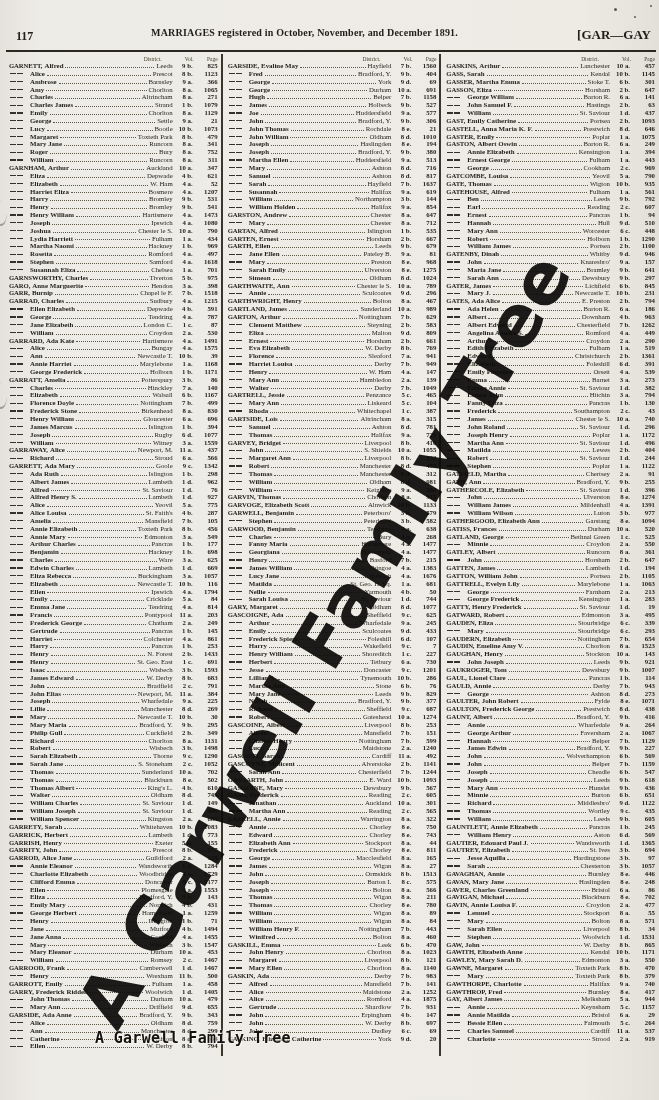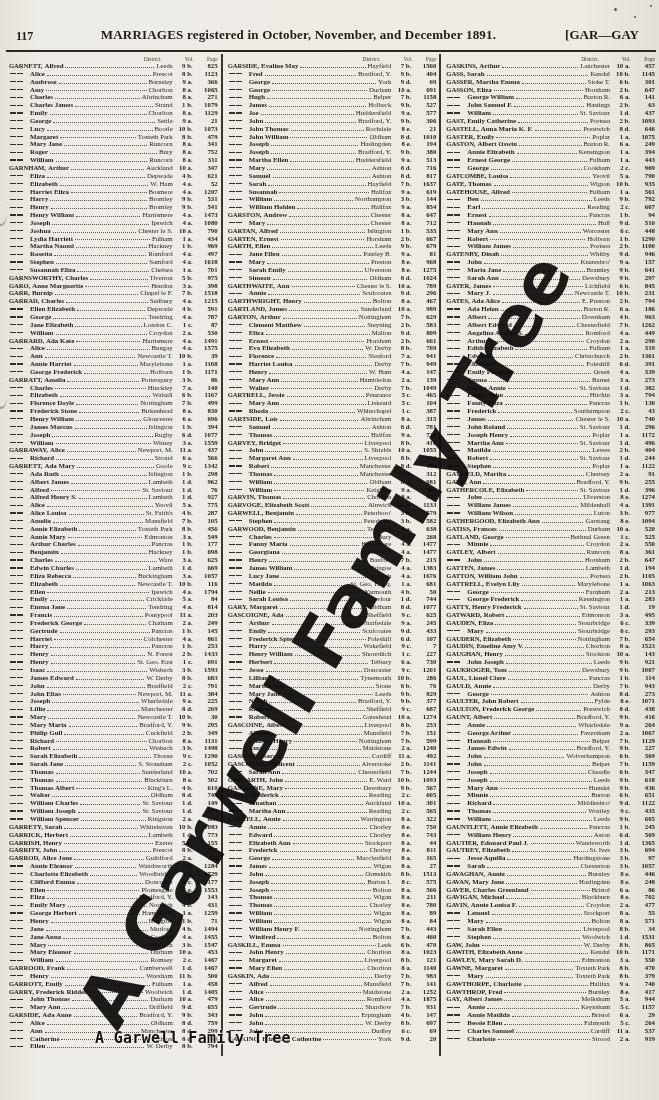--- a/index.html
+++ b/index.html
@@ -6,7 +6,7 @@
   body{width:659px;height:1100px;background:#b7b4ae;font-family:"Liberation Serif",serif;}
   .page{position:relative;width:659px;height:1100px;overflow:hidden;color:#211e18;
     background:linear-gradient(90deg,#e4e2db,#eeece6 6%,#edebe4 88%,#e2e0d8);}
-  .pagehead{position:absolute;top:27px;left:0;right:12px;height:18px;text-decoration:underline;}
+  .pagehead{position:absolute;top:27px;left:0;right:0;height:18px;text-decoration:underline;}
   .pgnum{position:absolute;left:16px;top:2px;font-weight:bold;font-size:12px;}
   .pgtitle{position:absolute;left:40px;right:90px;text-align:center;font-weight:bold;font-size:13px;letter-spacing:.2px;white-space:nowrap;}
   .pgrange{position:absolute;right:8px;top:0;font-weight:bold;font-size:13px;white-space:nowrap;}

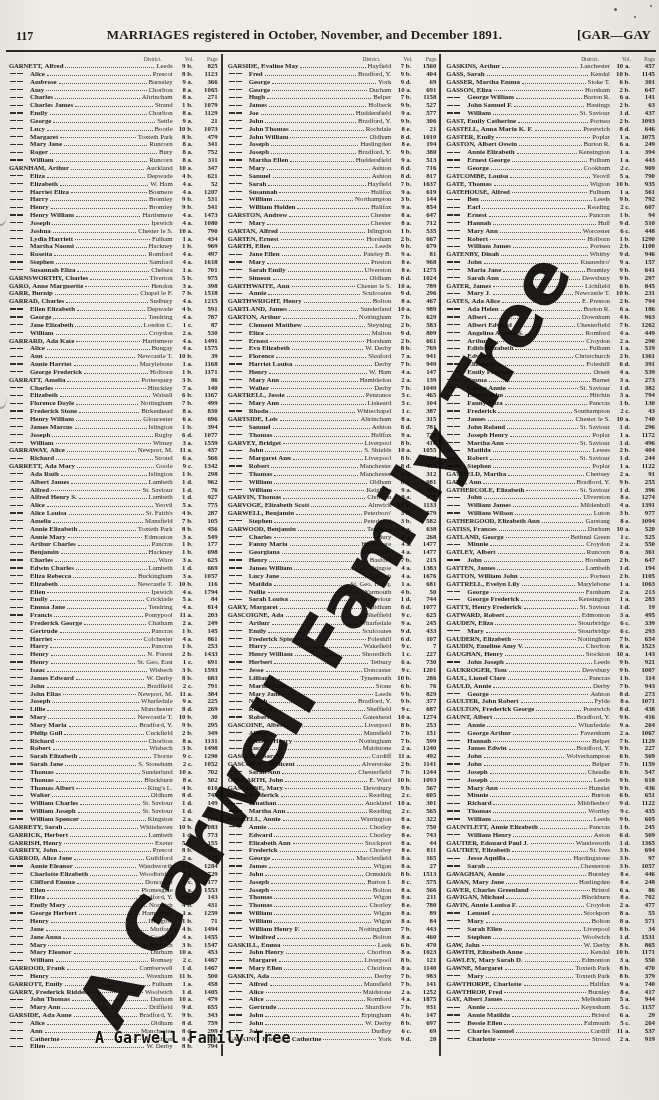--- a/index.html
+++ b/index.html
@@ -8,7 +8,7 @@
     background:linear-gradient(90deg,#e4e2db,#eeece6 6%,#edebe4 88%,#e2e0d8);}
   .pagehead{position:absolute;top:27px;left:0;right:0;height:18px;text-decoration:underline;}
   .pgnum{position:absolute;left:16px;top:2px;font-weight:bold;font-size:12px;}
-  .pgtitle{position:absolute;left:40px;right:90px;text-align:center;font-weight:bold;font-size:13px;letter-spacing:.2px;white-space:nowrap;}
+  .pgtitle{position:absolute;left:40px;right:90px;text-align:center;font-weight:bold;font-size:10px;letter-spacing:.2px;white-space:nowrap;}
   .pgrange{position:absolute;right:8px;top:0;font-weight:bold;font-size:13px;white-space:nowrap;}
   .headrule{position:absolute;top:50px;left:6px;right:3px;height:2px;background:#2b281f;}
   .cols{position:absolute;top:54px;left:6px;right:3px;height:1002px;display:flex;}

